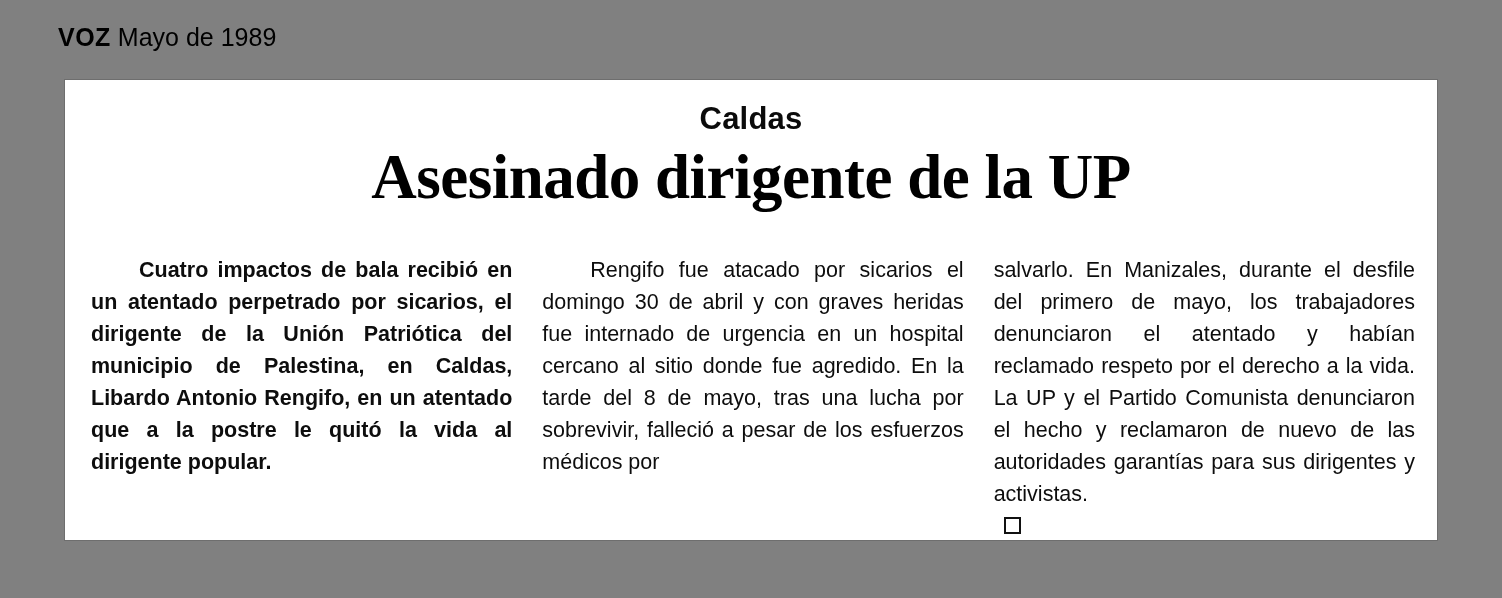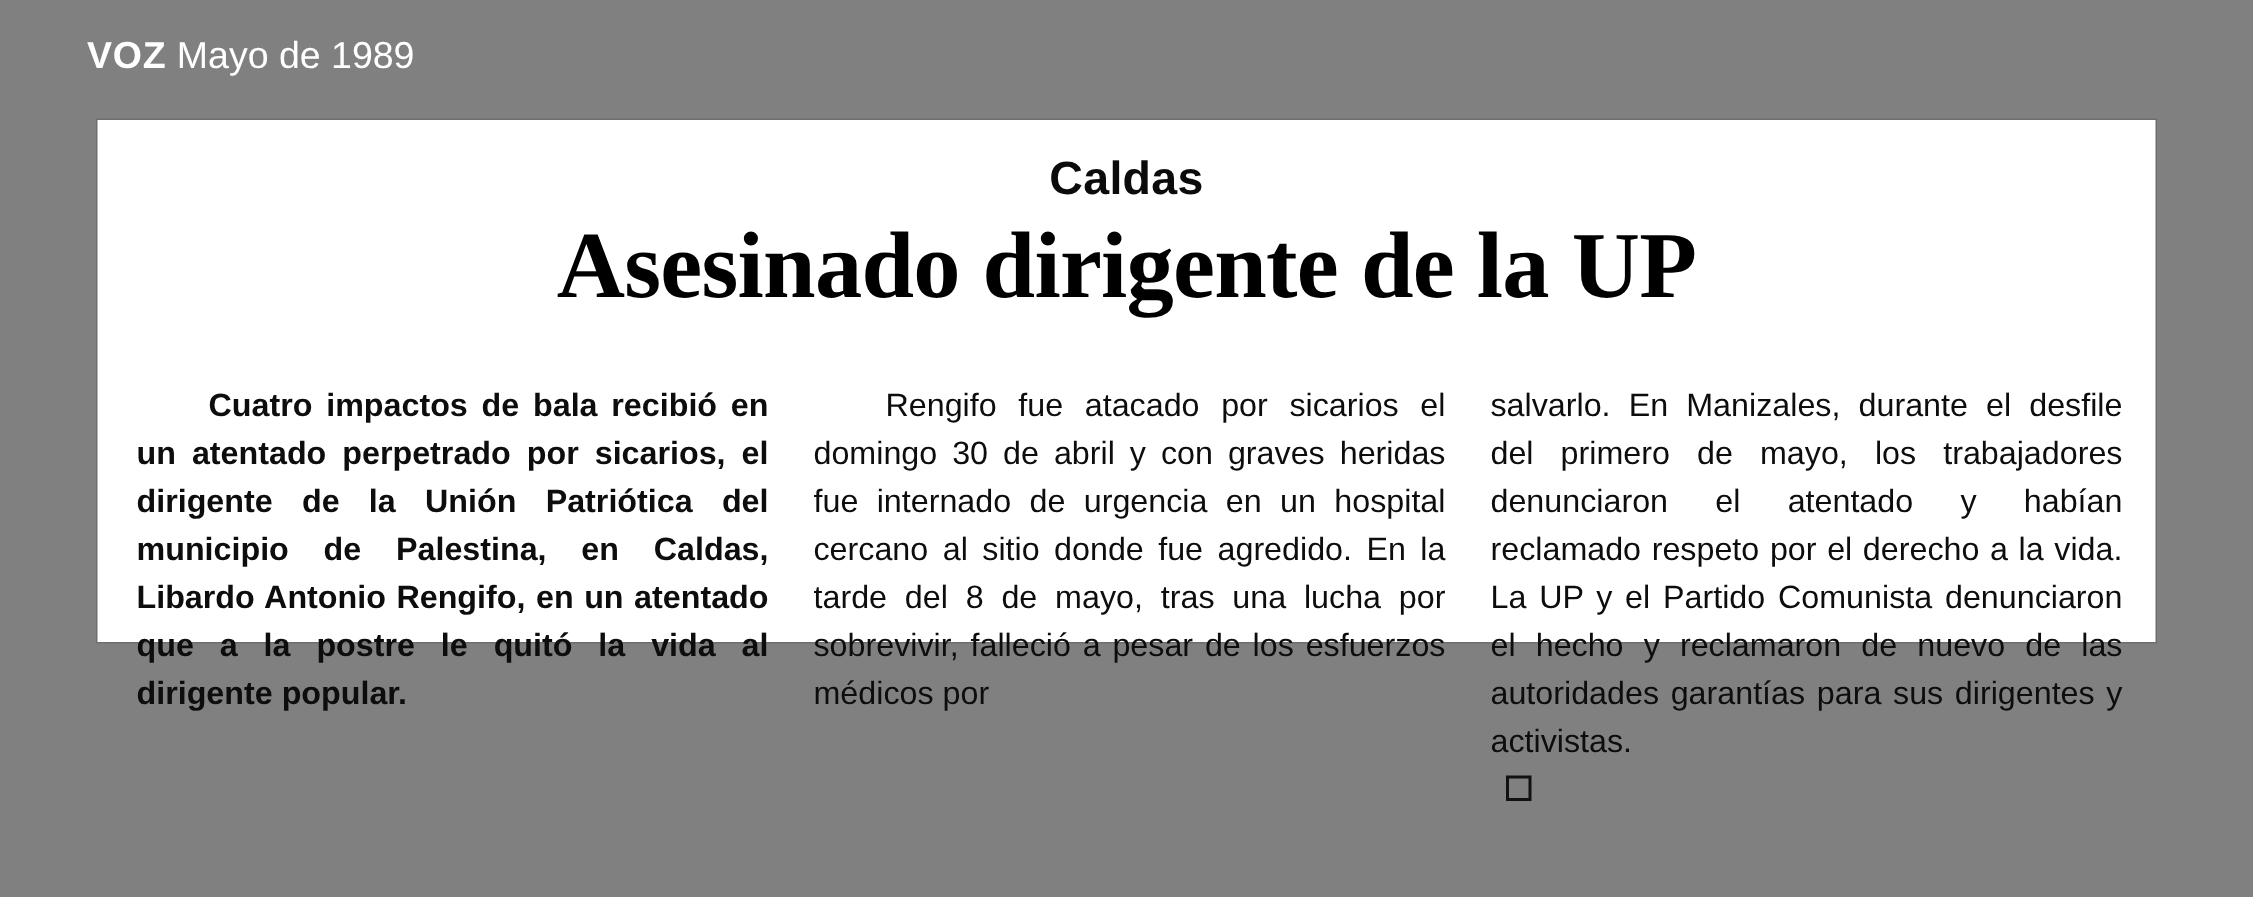--- a/index.html
+++ b/index.html
@@ -22,7 +22,7 @@
     position: absolute;
     left: 58px;
     top: 22px;
-    color: #ffffff;
+    color: #000000;
     font-size: 25px;
     line-height: 30px;
     white-space: nowrap;

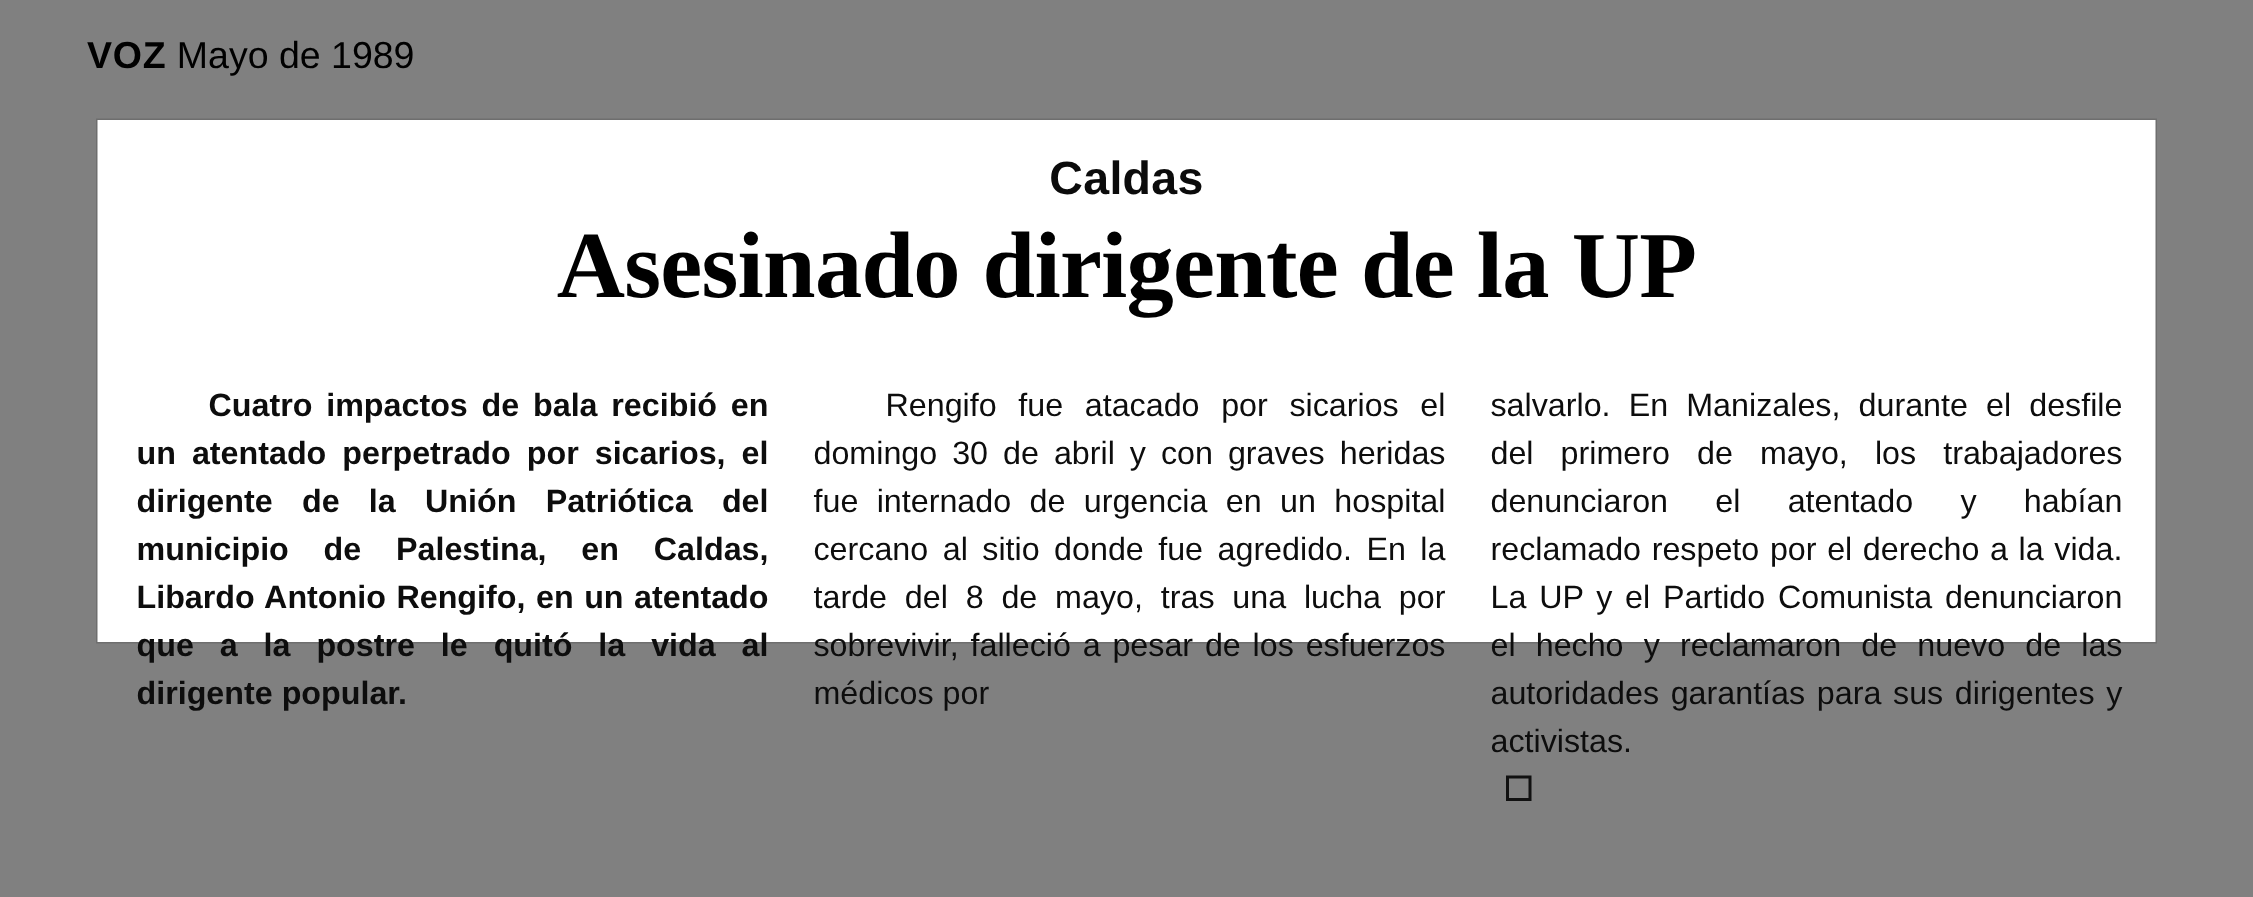--- a/index.html
+++ b/index.html
@@ -39,7 +39,7 @@
     left: 65px;
     top: 80px;
     width: 1372px;
-    height: 348px;
+    height: 460px;
     background: #ffffff;
     box-shadow: 0 0 0 1px #6e6e6e;
   }

